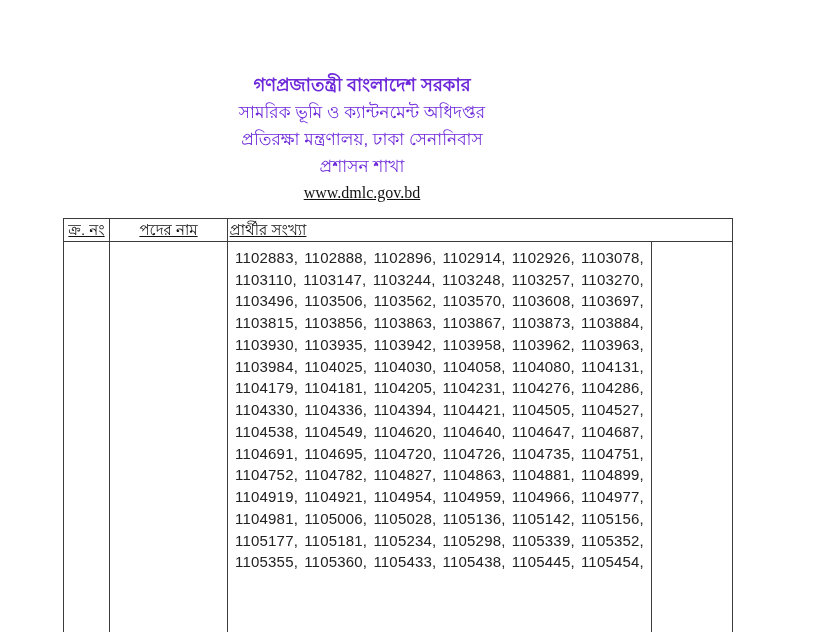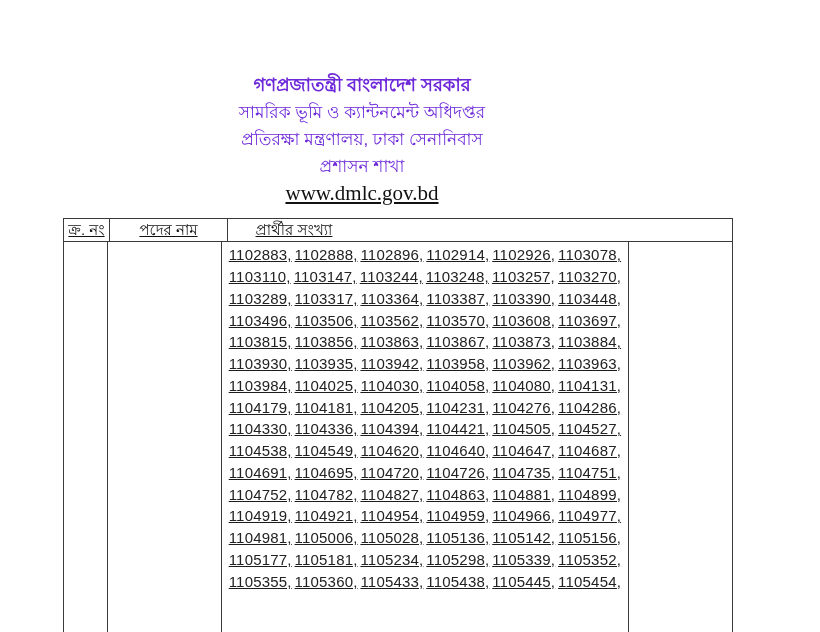--- a/index.html
+++ b/index.html
@@ -22,7 +22,7 @@
   .doc-header .h-url-wrap { line-height: 24px; margin-top: 1px; }
   .doc-header a.h-url {
     font-family: "Liberation Serif", "DejaVu Serif", serif;
-    font-size: 21px;
+    font-size: 16px;
     color: #111111;
     text-decoration: underline;
     cursor: pointer;

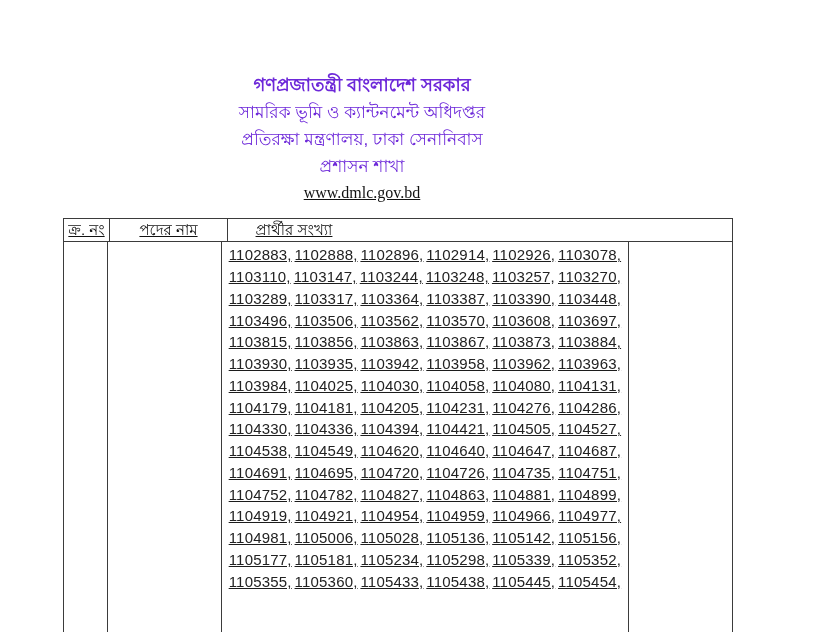--- a/index.html
+++ b/index.html
@@ -42,7 +42,7 @@
     border-right: 1px solid #3b3b3b;
     overflow: hidden;
   }
-  .td:last-child { border-right: none; margin-left: 26px; }
+  .td:last-child { border-right: none; }
   .c-serial  { width: 46px;  }
   .c-post    { width: 118px; }
   .c-rolls   { width: 424px; }

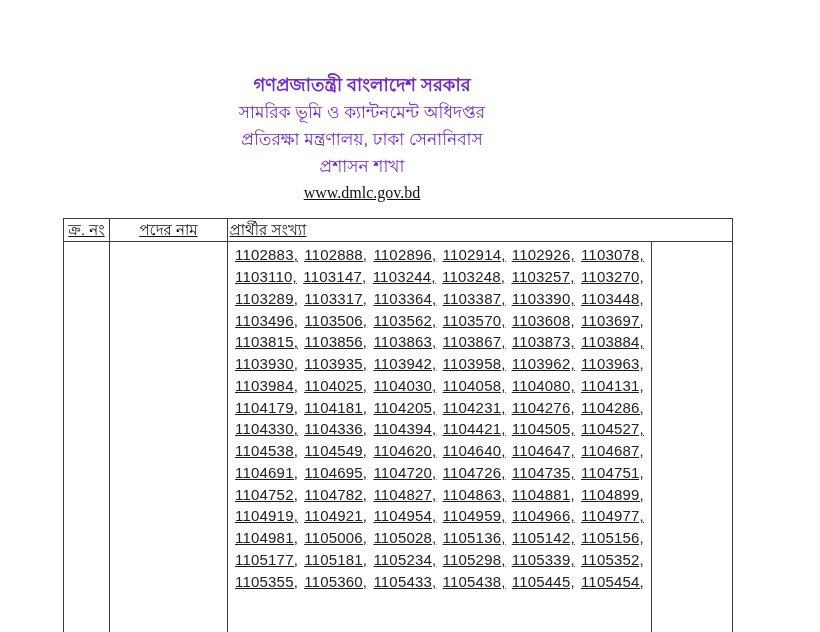--- a/index.html
+++ b/index.html
@@ -58,10 +58,9 @@
   .roll-line {
     display: flex;
     justify-content: space-between;
-    align-items: center;
+    align-items: flex-end;
     height: 21.75px;
     padding: 0 7px 0 7px;
-    text-decoration: underline;
   }
   .roll-num {
     font-size: 15px;

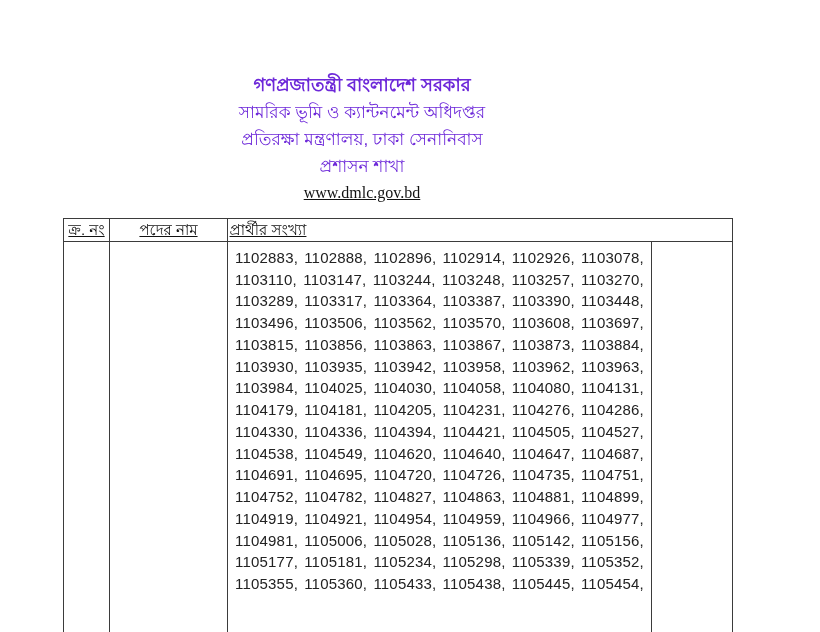--- a/index.html
+++ b/index.html
@@ -110,14 +110,6 @@
             <span class="roll-num">1103270,</span>
           </div>
           <div class="roll-line">
-            <span class="roll-num">1103289,</span>
-            <span class="roll-num">1103317,</span>
-            <span class="roll-num">1103364,</span>
-            <span class="roll-num">1103387,</span>
-            <span class="roll-num">1103390,</span>
-            <span class="roll-num">1103448,</span>
-          </div>
-          <div class="roll-line">
             <span class="roll-num">1103496,</span>
             <span class="roll-num">1103506,</span>
             <span class="roll-num">1103562,</span>

